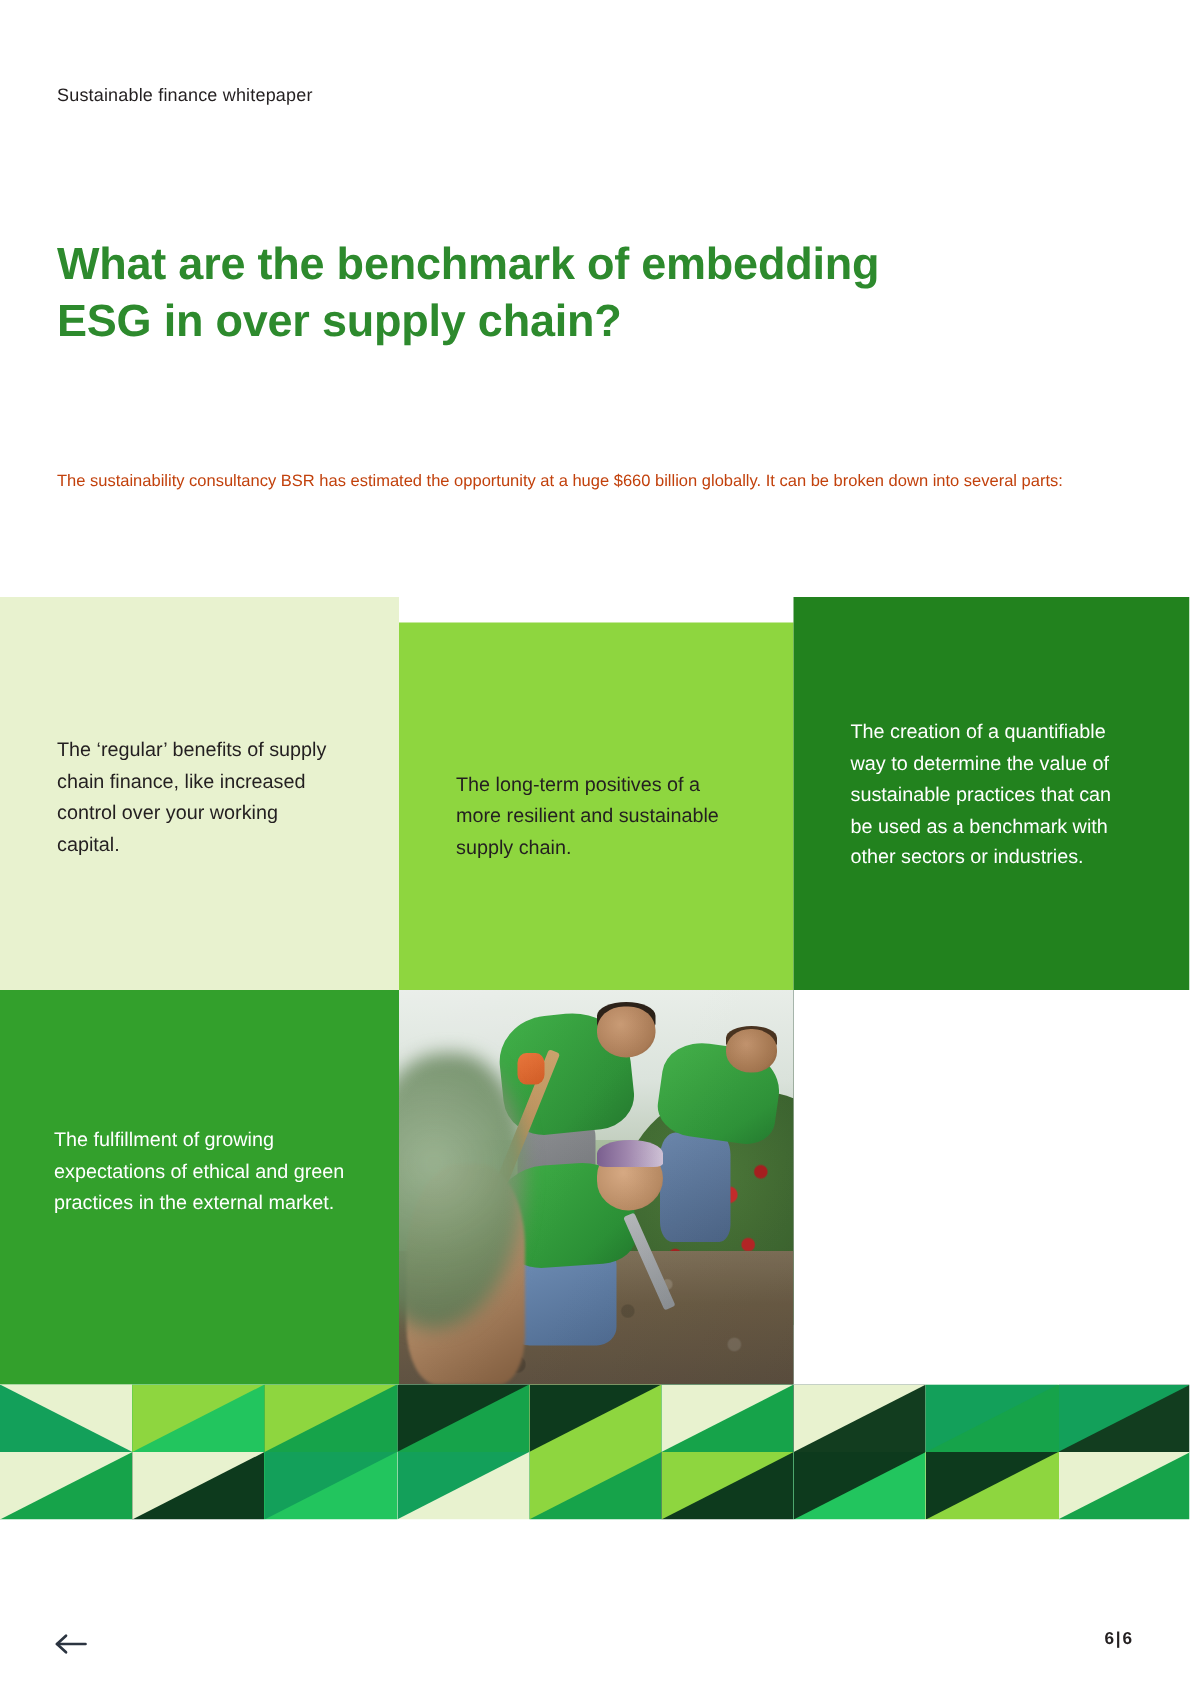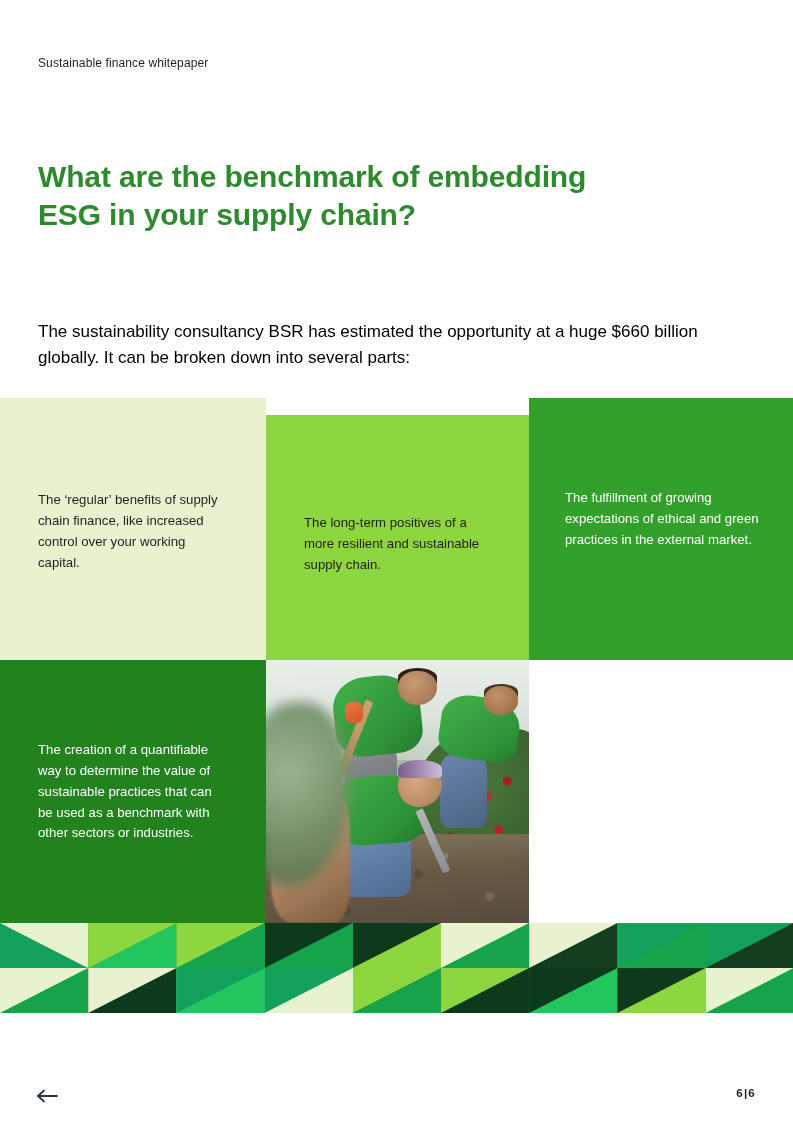--- a/index.html
+++ b/index.html
@@ -300,7 +300,7 @@
 
   <h1 class="title" style="color: rgb(45, 138, 45);">
     <span class="line">What are the benchmark of embedding</span>
-    <span class="line">ESG in your supply chain?</span>
+    <span class="line">ESG in over supply chain?</span>
   </h1>
 
   <p class="intro">The sustainability consultancy BSR has estimated the opportunity at a huge $660 billion globally. It can be broken down into several parts:</p>

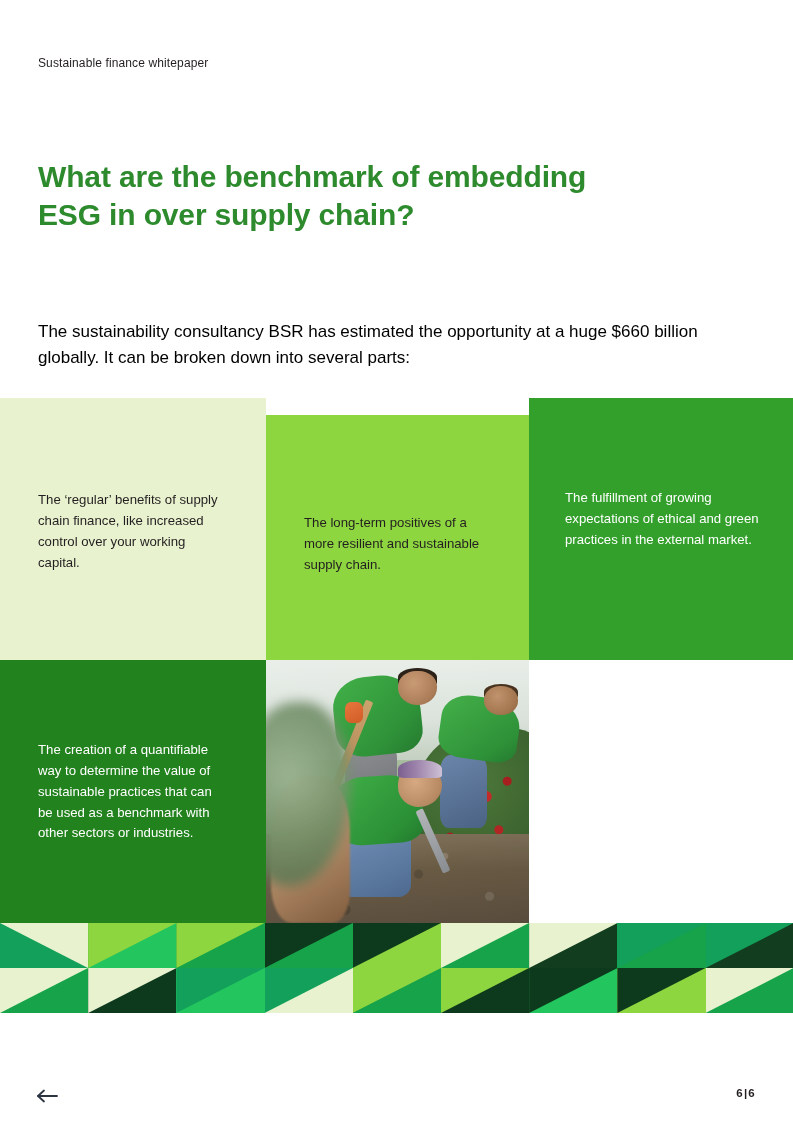--- a/index.html
+++ b/index.html
@@ -53,8 +53,8 @@
     left: 38px;
     top: 302px;
     width: 712px;
-    font-size: 17px;
-    color: #000000;
+    font-size: 11px;
+    color: #c2410c;
     line-height: 1.55;
   }
 

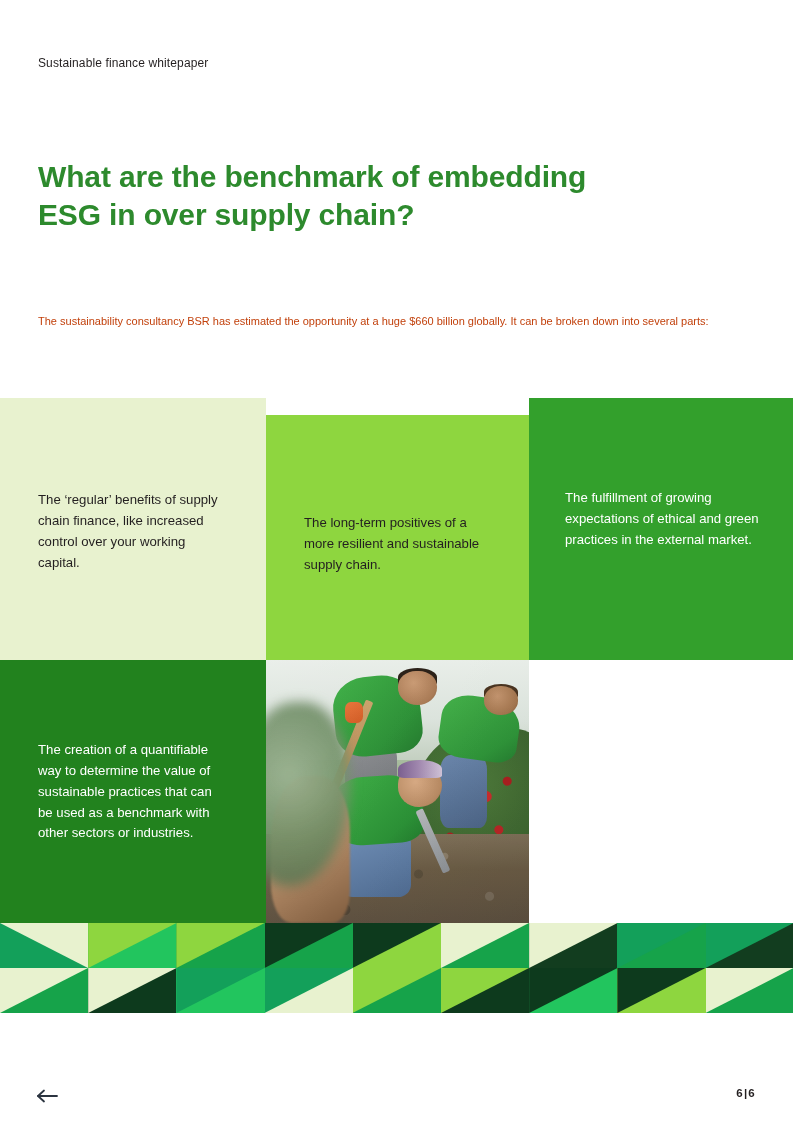--- a/index.html
+++ b/index.html
@@ -315,12 +315,12 @@
       <div class="cell-text" style="color: rgb(35, 31, 32);">The long-term positives of a more resilient and sustainable supply chain.</div>
     </div>
 
+    <div class="cell c4" style="background: rgb(34, 130, 30);">
+      <div class="cell-text" style="color: rgb(255, 255, 255);">The creation of a quantifiable way to determine the value of sustainable practices that can be used as a benchmark with other sectors or industries.</div>
+    </div>
+
     <div class="cell c3" style="background: rgb(51, 160, 44);">
       <div class="cell-text" style="color: rgb(255, 255, 255);">The fulfillment of growing expectations of ethical and green practices in the external market.</div>
-    </div>
-
-    <div class="cell c4" style="background: rgb(34, 130, 30);">
-      <div class="cell-text" style="color: rgb(255, 255, 255);">The creation of a quantifiable way to determine the value of sustainable practices that can be used as a benchmark with other sectors or industries.</div>
     </div>
 
 

